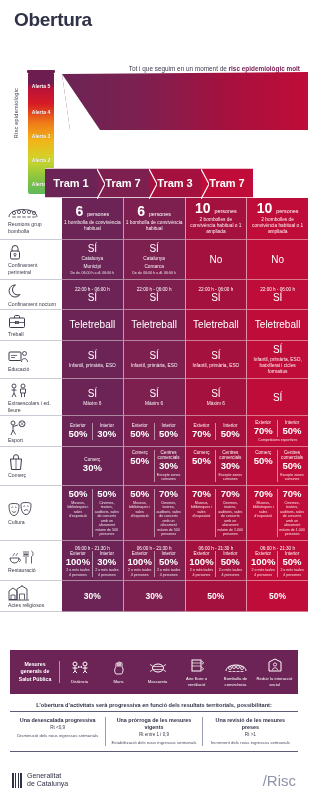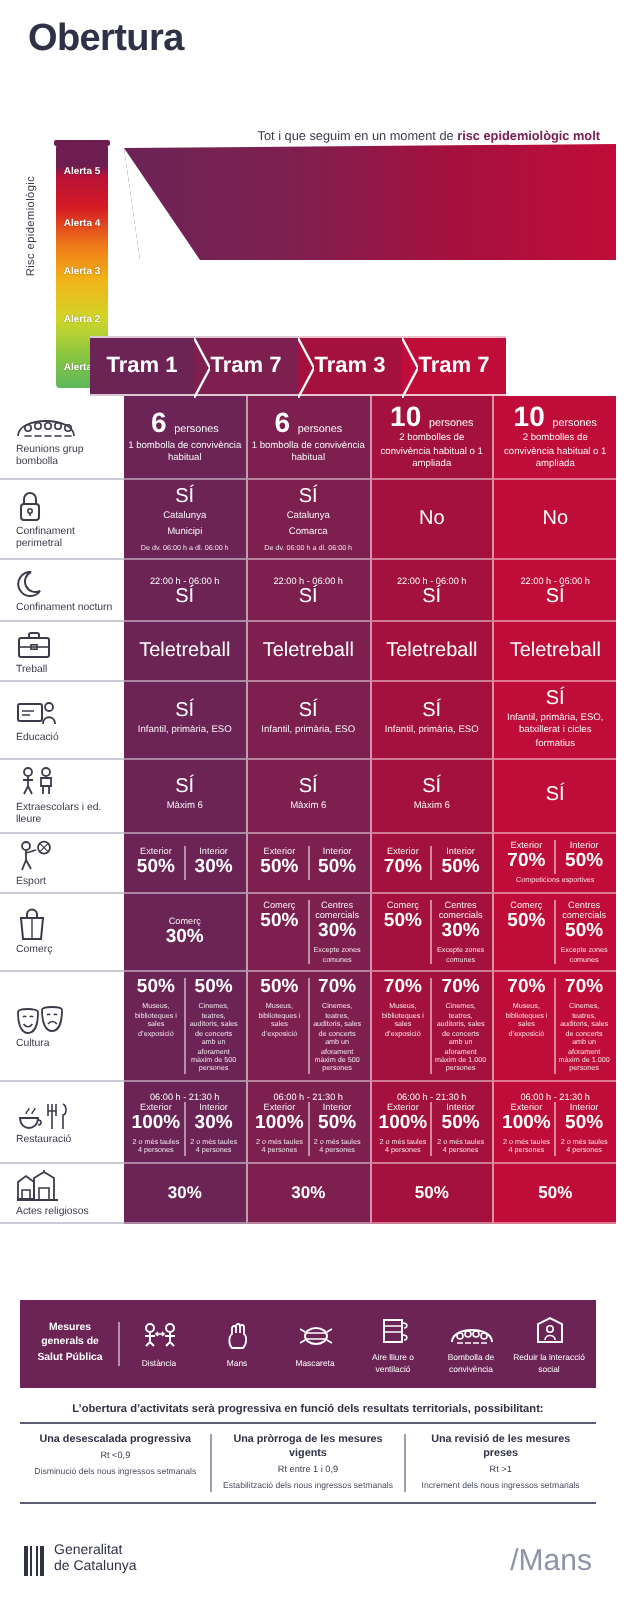--- a/index.html
+++ b/index.html
@@ -798,7 +798,7 @@
         <div>de Catalunya</div>
       </div>
     </div>
-    <div class="salut">/Mans</div>
+    <div class="salut">/Risc</div>
   </div>
 
 </div>

